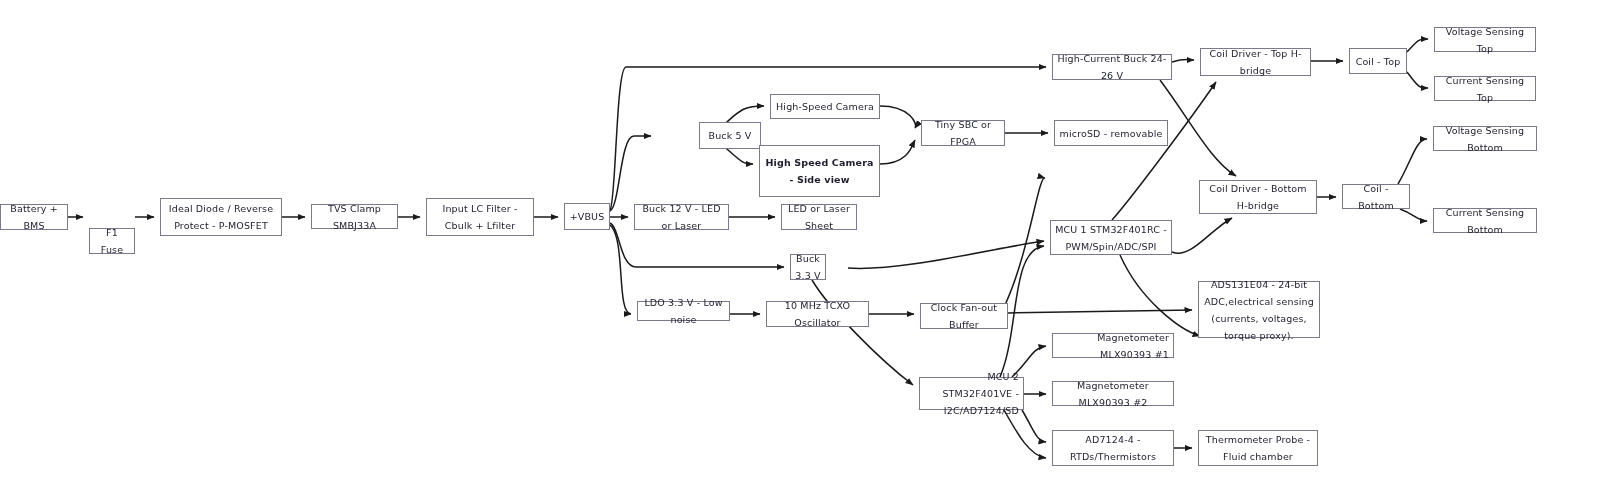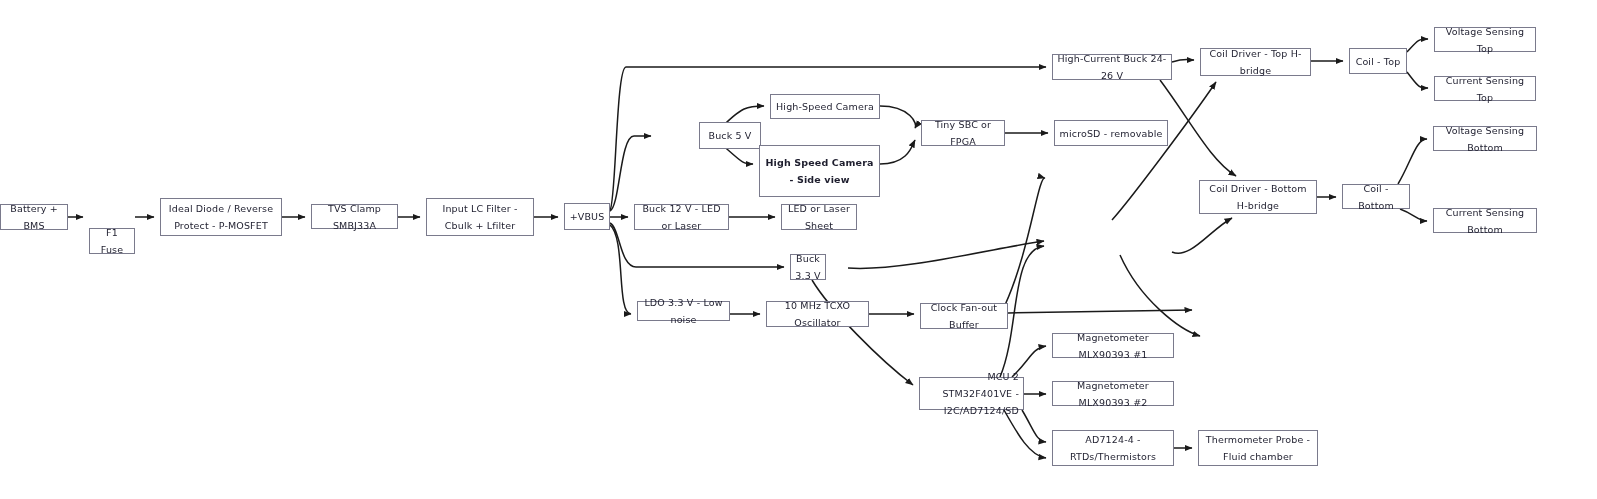--- a/index.html
+++ b/index.html
@@ -176,6 +176,9 @@
     <div class="node" style="left: 1433px; top: 208px; width: 104px; height: 25px; border-color: rgb(122, 122, 140); background: rgb(255, 255, 255); color: rgb(30, 30, 46);">
       <span>Current Sensing Bottom</span>
     </div>
+    <div class="node" style="left: 1050px; top: 220px; width: 122px; height: 35px; border-color: rgb(122, 122, 140); background: rgb(255, 255, 255); color: rgb(30, 30, 46);">
+      <span>MCU 1 STM32F401RC - PWM/Spin/ADC/SPI</span>
+    </div>
     <div class="node" style="left: 1052px; top: 333px; width: 122px; height: 25px; border-color: rgb(122, 122, 140); background: rgb(255, 255, 255); color: rgb(30, 30, 46);">
       <span>Magnetometer MLX90393 #1</span>
     </div>

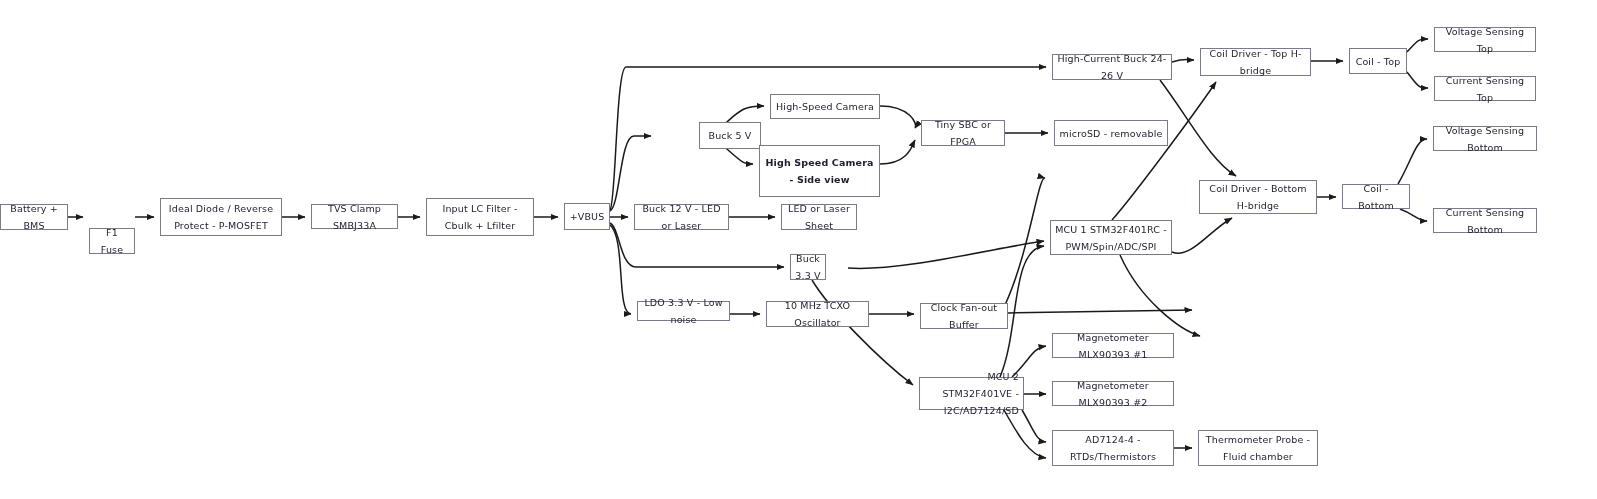--- a/index.html
+++ b/index.html
@@ -179,6 +179,9 @@
     <div class="node" style="left: 1050px; top: 220px; width: 122px; height: 35px; border-color: rgb(122, 122, 140); background: rgb(255, 255, 255); color: rgb(30, 30, 46);">
       <span>MCU 1 STM32F401RC - PWM/Spin/ADC/SPI</span>
     </div>
+    <div class="node" style="left: 1198px; top: 281px; width: 122px; height: 57px; border-color: rgb(122, 122, 140); background: rgb(255, 255, 255); color: rgb(30, 30, 46);">
+      <span>ADS131E04 - 24-bit ADC,electrical sensing (currents, voltages, torque proxy).</span>
+    </div>
     <div class="node" style="left: 1052px; top: 333px; width: 122px; height: 25px; border-color: rgb(122, 122, 140); background: rgb(255, 255, 255); color: rgb(30, 30, 46);">
       <span>Magnetometer MLX90393 #1</span>
     </div>

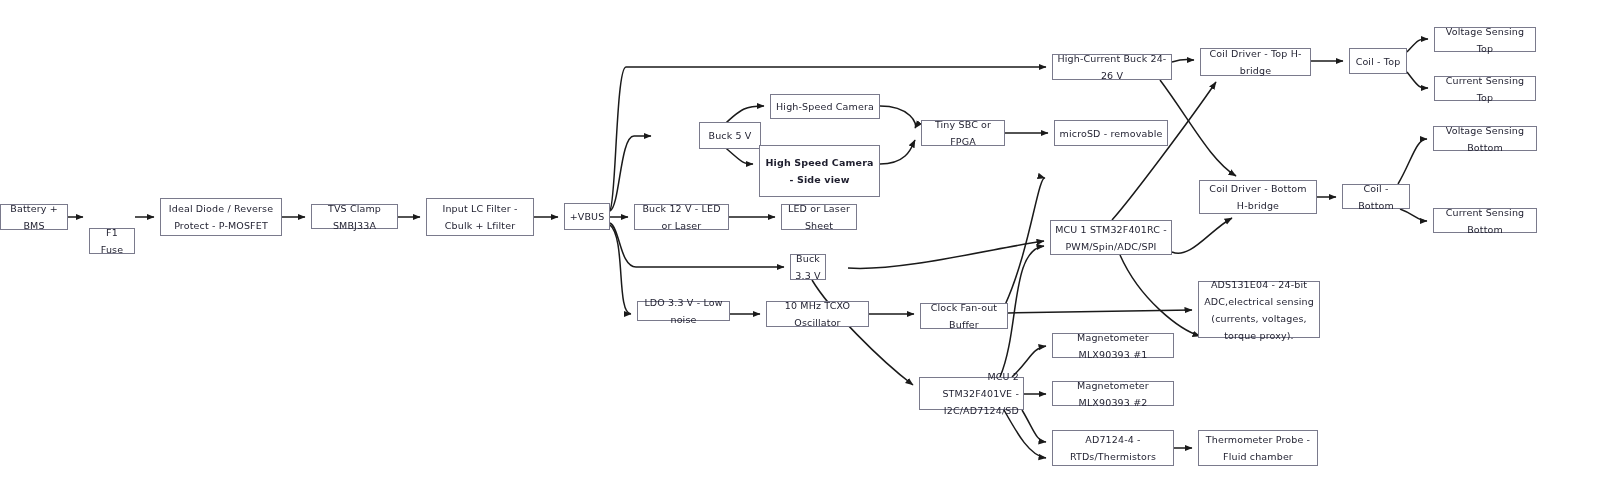--- a/index.html
+++ b/index.html
@@ -182,7 +182,7 @@
     <div class="node" style="left: 1198px; top: 281px; width: 122px; height: 57px; border-color: rgb(122, 122, 140); background: rgb(255, 255, 255); color: rgb(30, 30, 46);">
       <span>ADS131E04 - 24-bit ADC,electrical sensing (currents, voltages, torque proxy).</span>
     </div>
-    <div class="node" style="left: 1052px; top: 333px; width: 122px; height: 25px; border-color: rgb(122, 122, 140); background: rgb(255, 255, 255); color: rgb(30, 30, 46);">
+    <div class="node" style="left: 1052px; top: 333px; width: 122px; height: 25px; border-color: rgb(122, 122, 140); background: rgb(255, 255, 255); color: rgb(30, 30, 46); text-align: right;">
       <span>Magnetometer MLX90393 #1</span>
     </div>
     <div class="node" style="left: 919px; top: 377px; width: 105px; height: 33px; border-color: rgb(122, 122, 140); background: rgb(255, 255, 255); color: rgb(30, 30, 46); text-align: right;">

